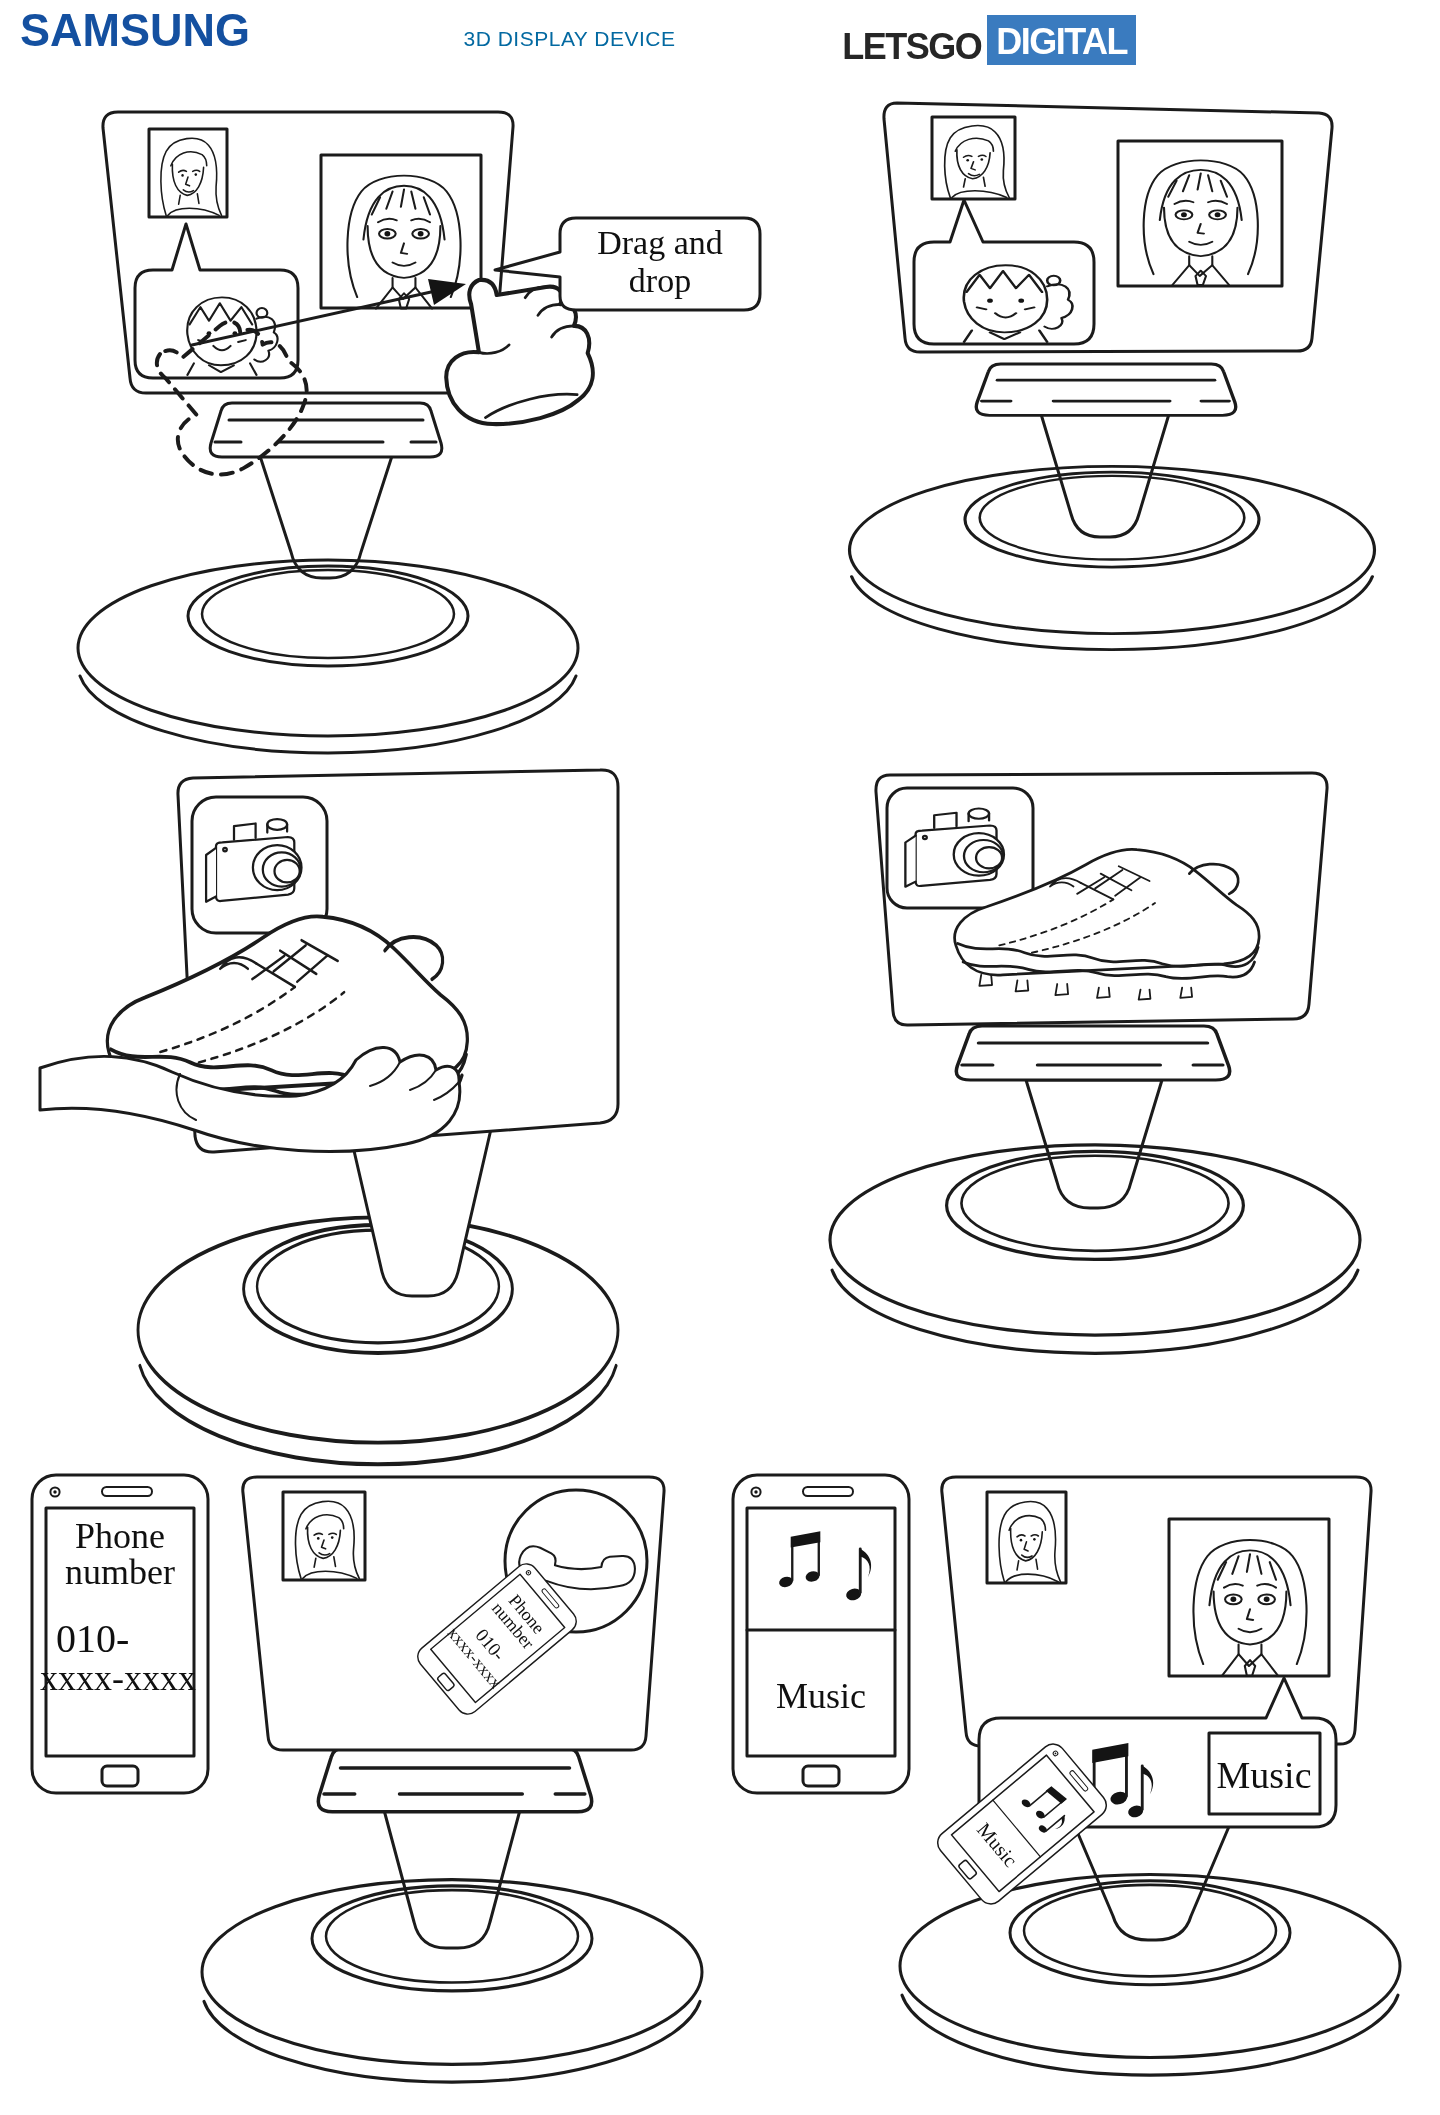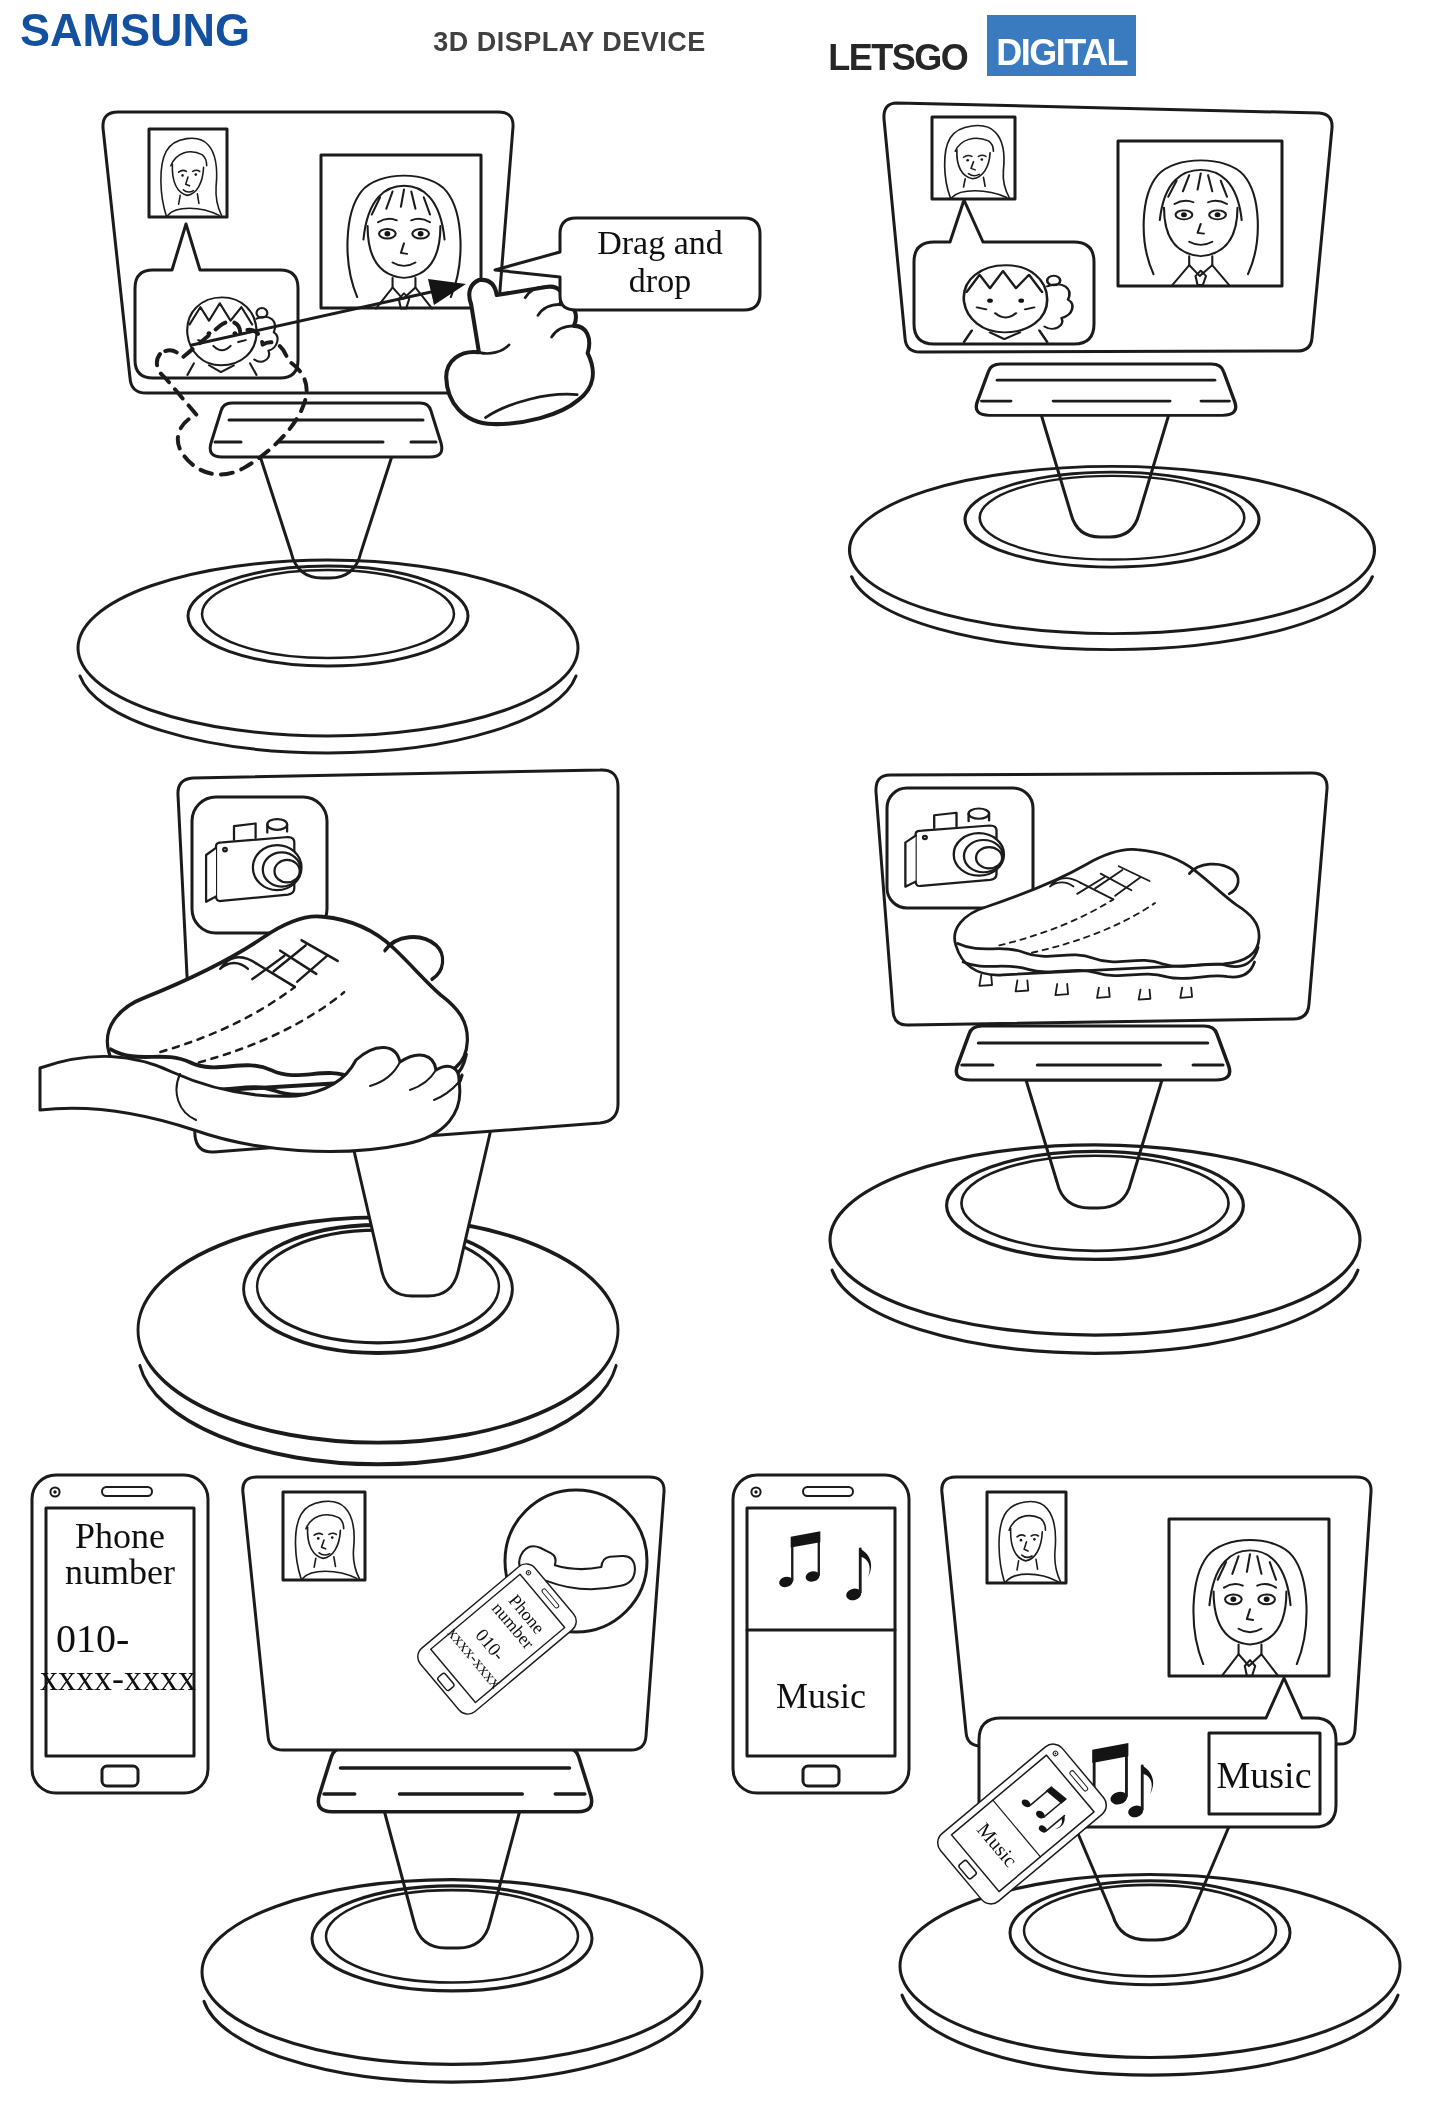--- a/index.html
+++ b/index.html
@@ -8,8 +8,8 @@
   header{position:absolute;left:0;top:0;width:1139px;height:80px;background:#fff;z-index:5}
   .brand{position:absolute;left:20px;top:4px;font-size:45px;font-weight:700;color:#1450a0;
          letter-spacing:0px;transform:scaleY(1.02);transform-origin:left top}
-  .title{position:absolute;left:50%;top:27px;transform:translateX(-50%);font-size:27px;
-         font-weight:700;color:#404040;letter-spacing:.5px;white-space:nowrap}
+  .title{position:absolute;left:50%;top:27px;transform:translateX(-50%);font-size:21px;
+         font-weight:400;color:#0369a1;letter-spacing:.5px;white-space:nowrap}
   .site-logo{position:absolute;right:3px;top:15px;display:flex;align-items:flex-end;
              font-weight:700;font-size:36px;line-height:1}
   .lg{color:#262626;letter-spacing:-1.5px}

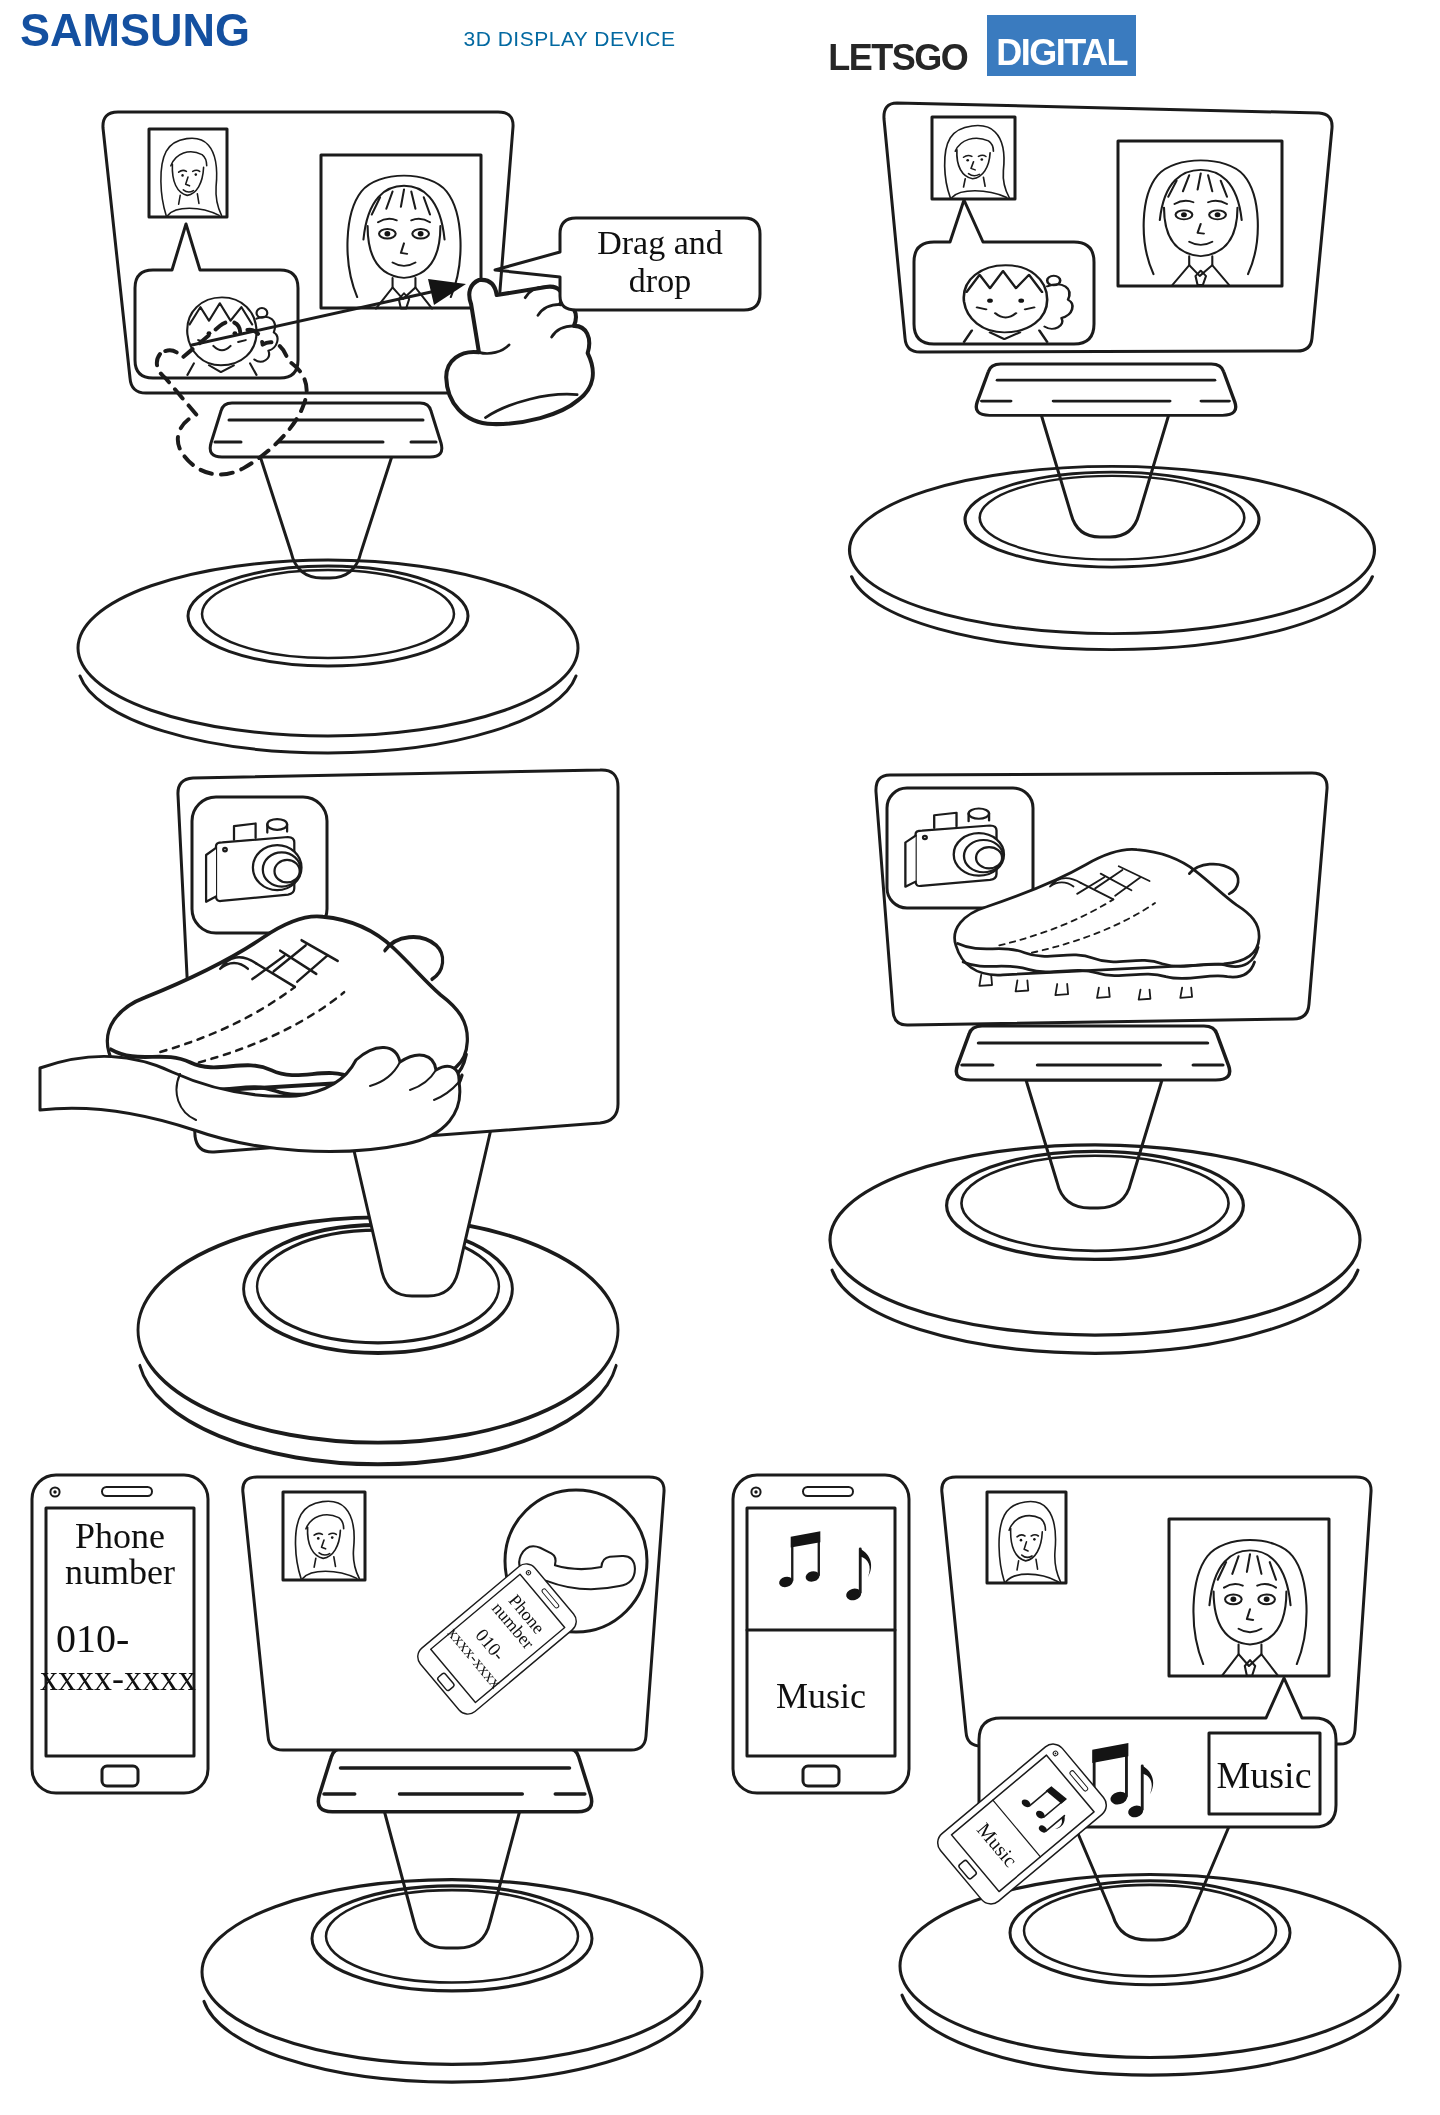--- a/index.html
+++ b/index.html
@@ -13,7 +13,7 @@
   .site-logo{position:absolute;right:3px;top:15px;display:flex;align-items:flex-end;
              font-weight:700;font-size:36px;line-height:1}
   .lg{color:#262626;letter-spacing:-1.5px}
-  .dg{background:#3a7bbf;color:#fff;padding:20px 9px 5px;margin-left:20px;letter-spacing:-1.5px}
+  .dg{background:#3a7bbf;color:#fff;padding:9px 9px 5px;margin-left:6px;letter-spacing:-1.5px}
   svg.art{position:absolute;left:0;top:0;z-index:1}
   .ln{fill:none;stroke:#1b1b1b;stroke-width:3;stroke-linecap:round;stroke-linejoin:round}
   .fw{fill:#fff;stroke:#1b1b1b;stroke-width:3;stroke-linecap:round;stroke-linejoin:round}

